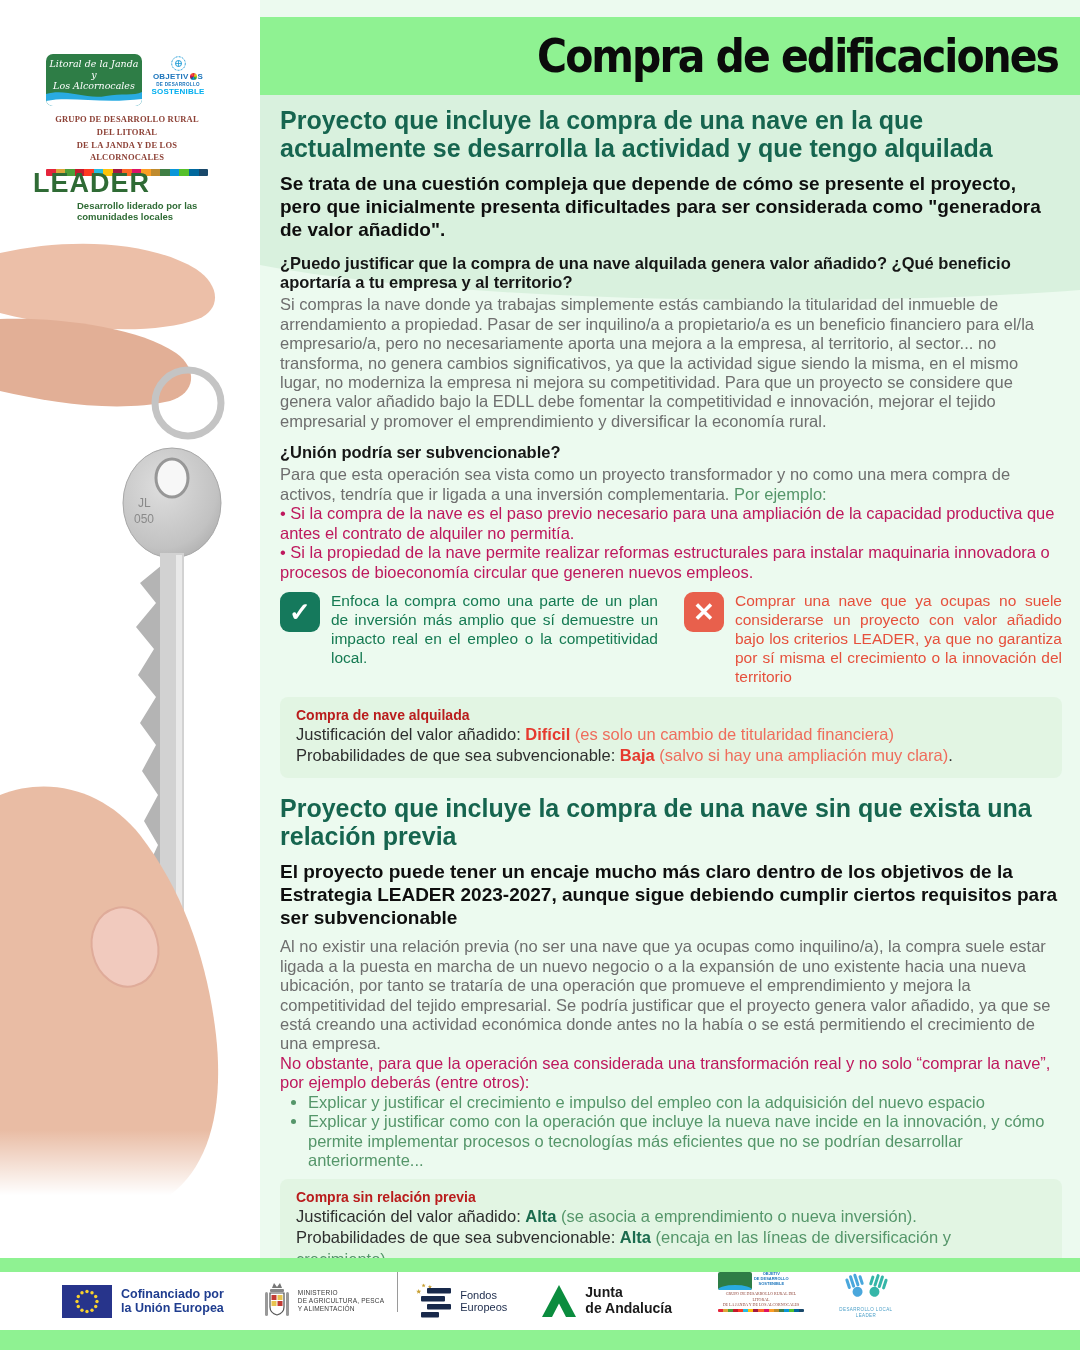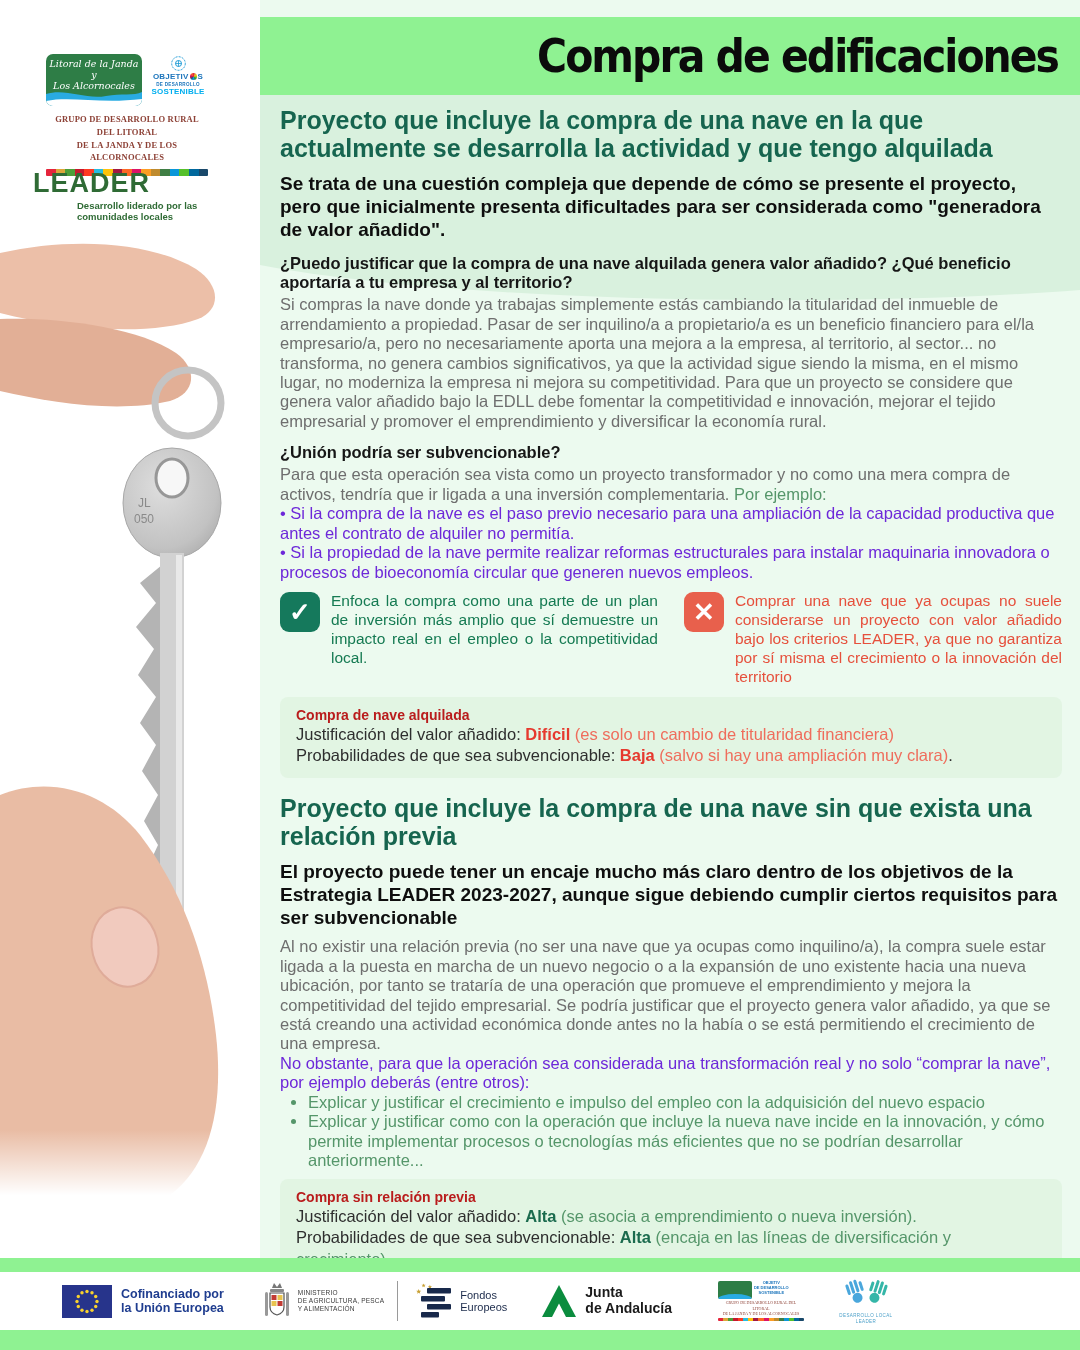--- a/index.html
+++ b/index.html
@@ -44,7 +44,7 @@
   .q{margin:12px 0 0;font-size:16.5px;line-height:1.2;font-weight:bold;color:#161616;}
   .body-p{margin:2px 0 0;font-size:16.5px;line-height:1.18;color:#6e6e6e;}
   .accent{color:#55966a;}
-  .accent-p{margin:0;font-size:16.5px;line-height:1.18;color:#6d28d9;}
+  .accent-p{margin:0;font-size:16.5px;line-height:1.18;color:#be185d;}
   .boxes{display:flex;gap:26px;margin-top:10px;}
   .half{flex:1;display:flex;gap:11px;align-items:flex-start;}
   .mark{flex:none;width:40px;height:40px;border-radius:9px;display:flex;align-items:center;justify-content:center;

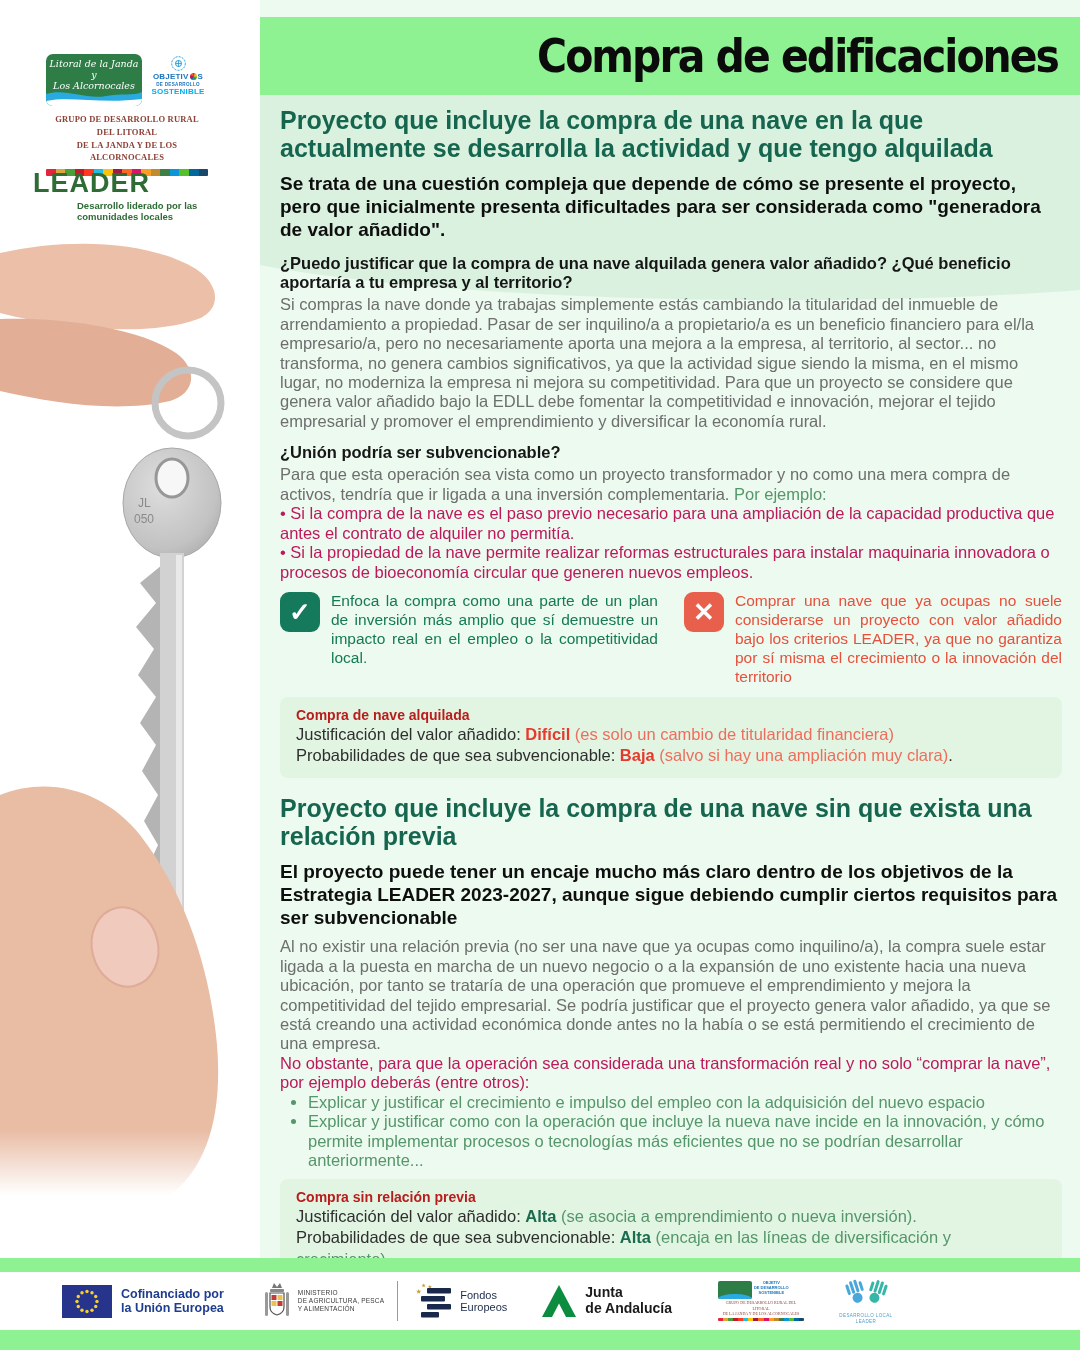--- a/index.html
+++ b/index.html
@@ -67,7 +67,7 @@
 
   
   .band-thin{height:14px;background:#8ff292;}
-  .footer{height:58px;background:#fff;display:flex;align-items:center;padding-left:62px;box-sizing:border-box;}
+  .footer{height:58px;background:#fff;display:flex;padding-left:62px;box-sizing:border-box;}
   .flogo{display:flex;align-items:center;flex:none;}
   .eu-text{margin-left:9px;font-size:12.5px;font-weight:bold;color:#1f3d8f;line-height:1.15;}
   .ministry{margin-left:38px;}

